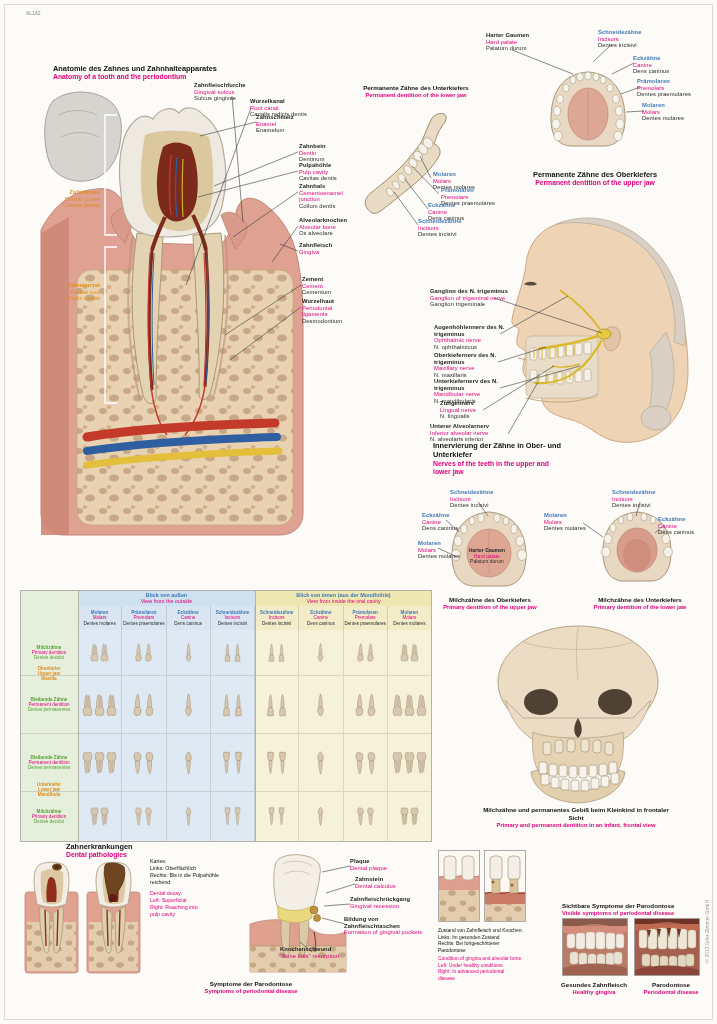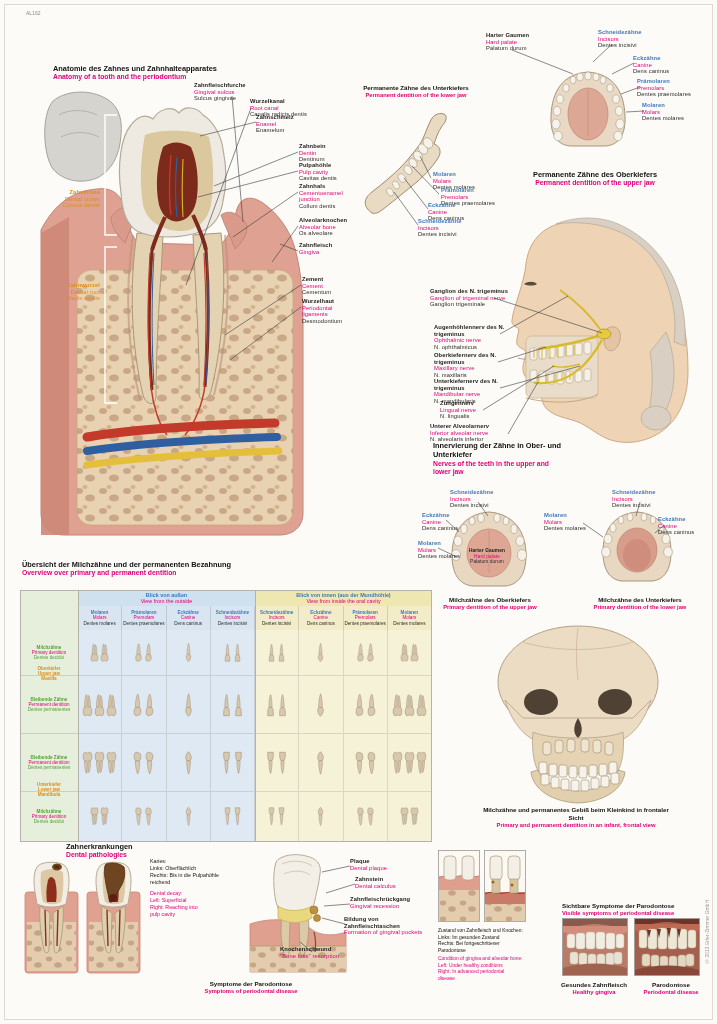--- a/index.html
+++ b/index.html
@@ -382,10 +382,6 @@
     <span class="t-en">Nerves of the teeth in the upper and lower jaw</span>
   </div>
 
-  <div class="sec-title" style="left:22px;top:560px;">
-    <span class="t-de">Übersicht der Milchzähne und der permanenten Bezahnung</span>
-    <span class="t-en">Overview over primary and permanent dentition</span>
-  </div>
   <div class="abs bg-green" style="left:20px;top:590px;width:58px;height:40px;"></div>
   <div class="band1 bg-blue" style="left:78px;top:590px;width:177px;">
       <span class="l-de">Blick von außen</span>

